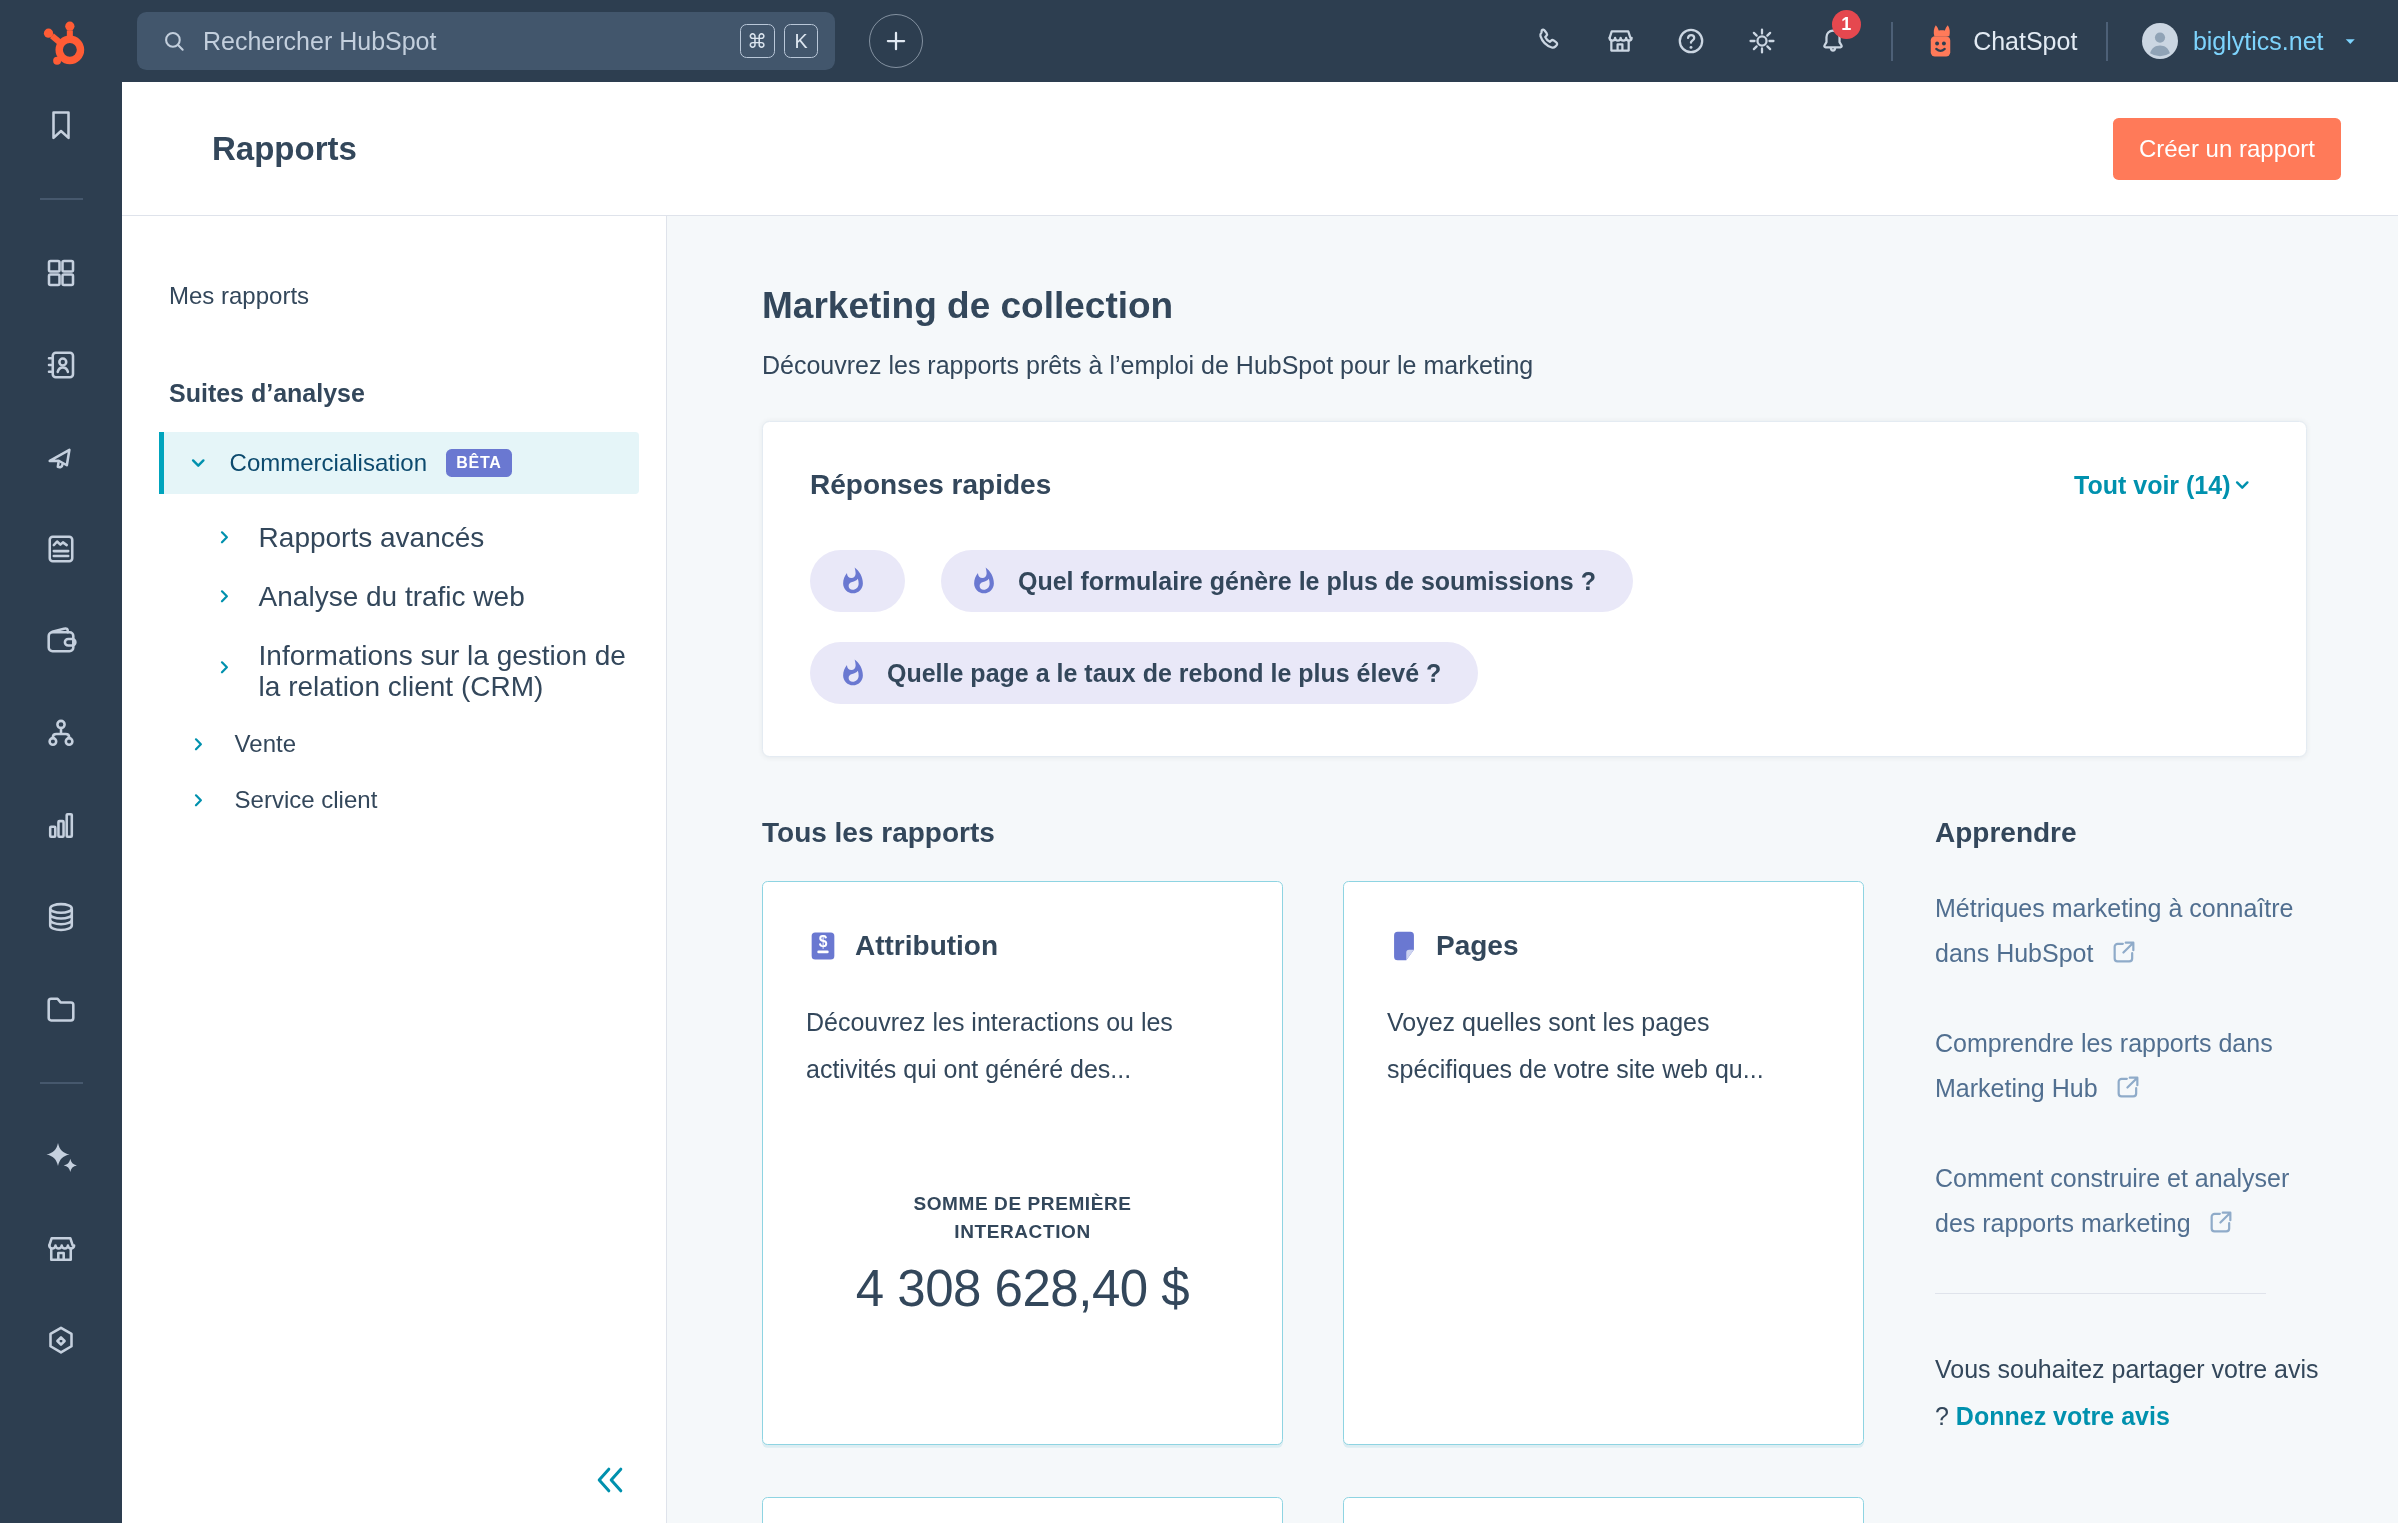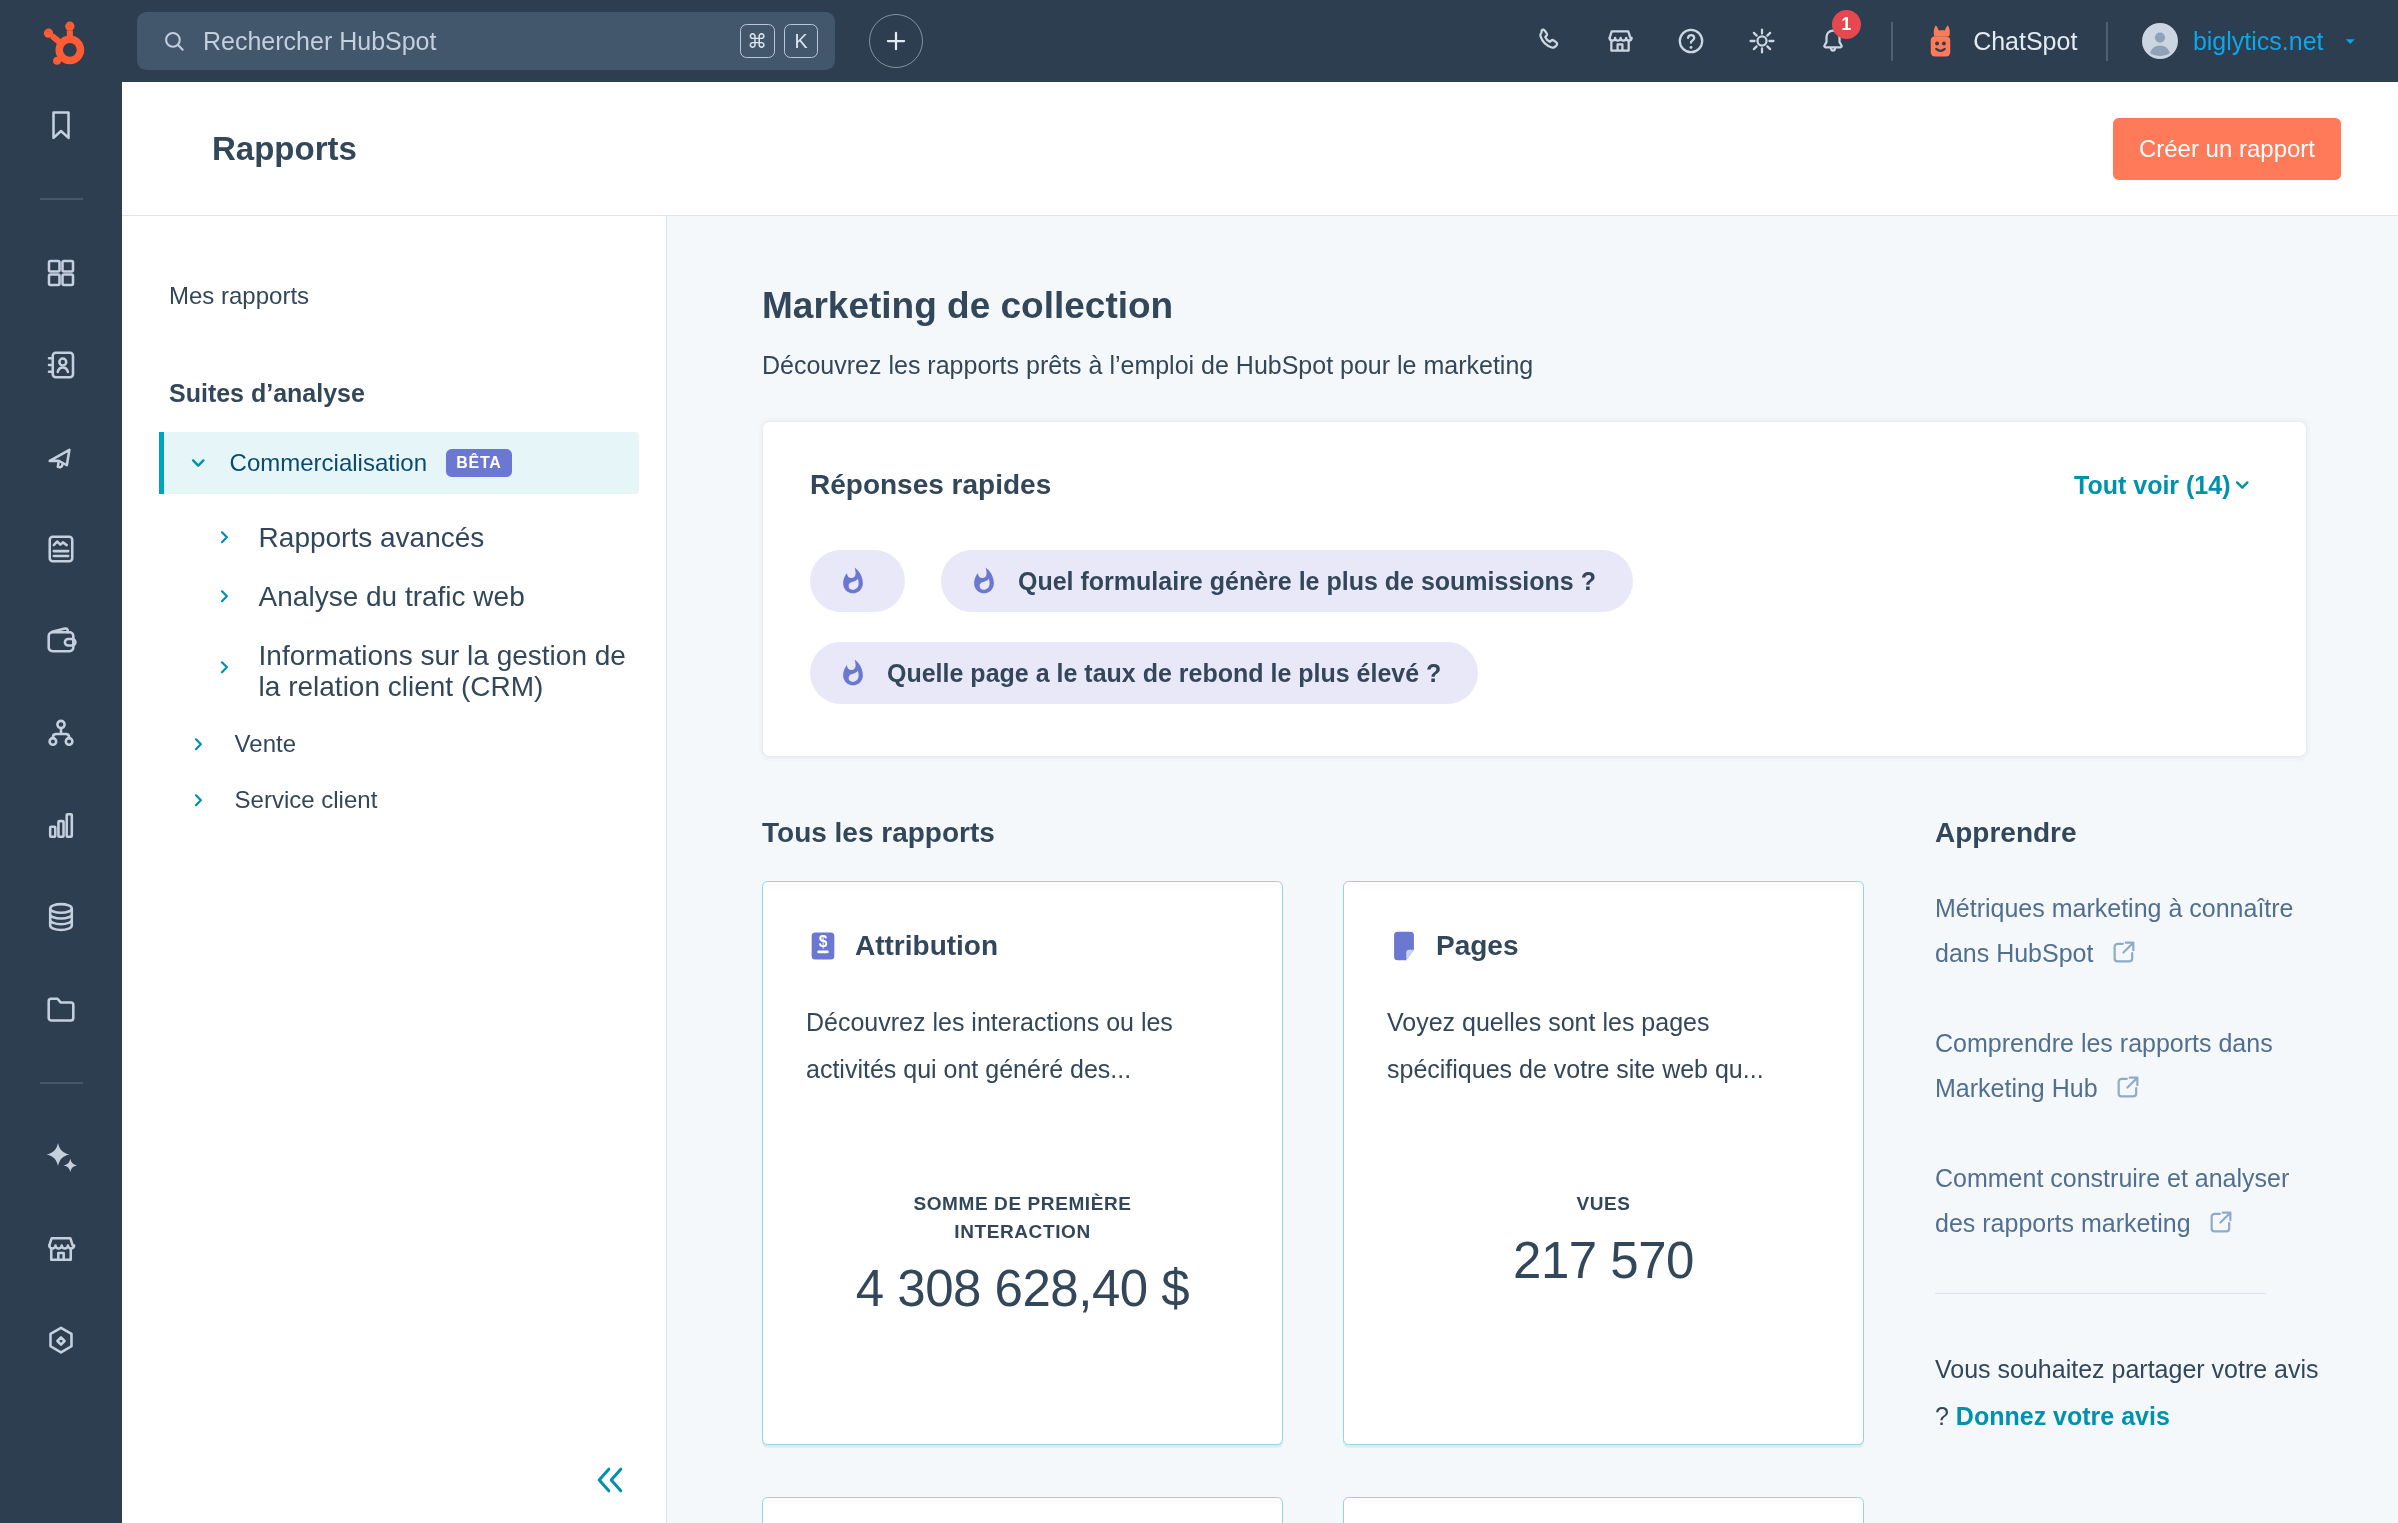--- a/index.html
+++ b/index.html
@@ -35,7 +35,7 @@
   .tb-divider { width:1.9px; height:39px; background:#4d6077; margin:0 22.5px; }
   .chatspot-btn { display:flex; align-items:center; gap:13px; color:#e2eaf3; font-size:25px;
     background:none; border:none; cursor:pointer; font-family:inherit; }
-  .account-btn { display:flex; align-items:center; gap:15px; color:#0ea5e9; font-size:25px;
+  .account-btn { display:flex; align-items:center; gap:15px; color:#7dd3fc; font-size:25px;
     background:none; border:none; cursor:pointer; font-family:inherit; margin-left:5.6px; }
 
   

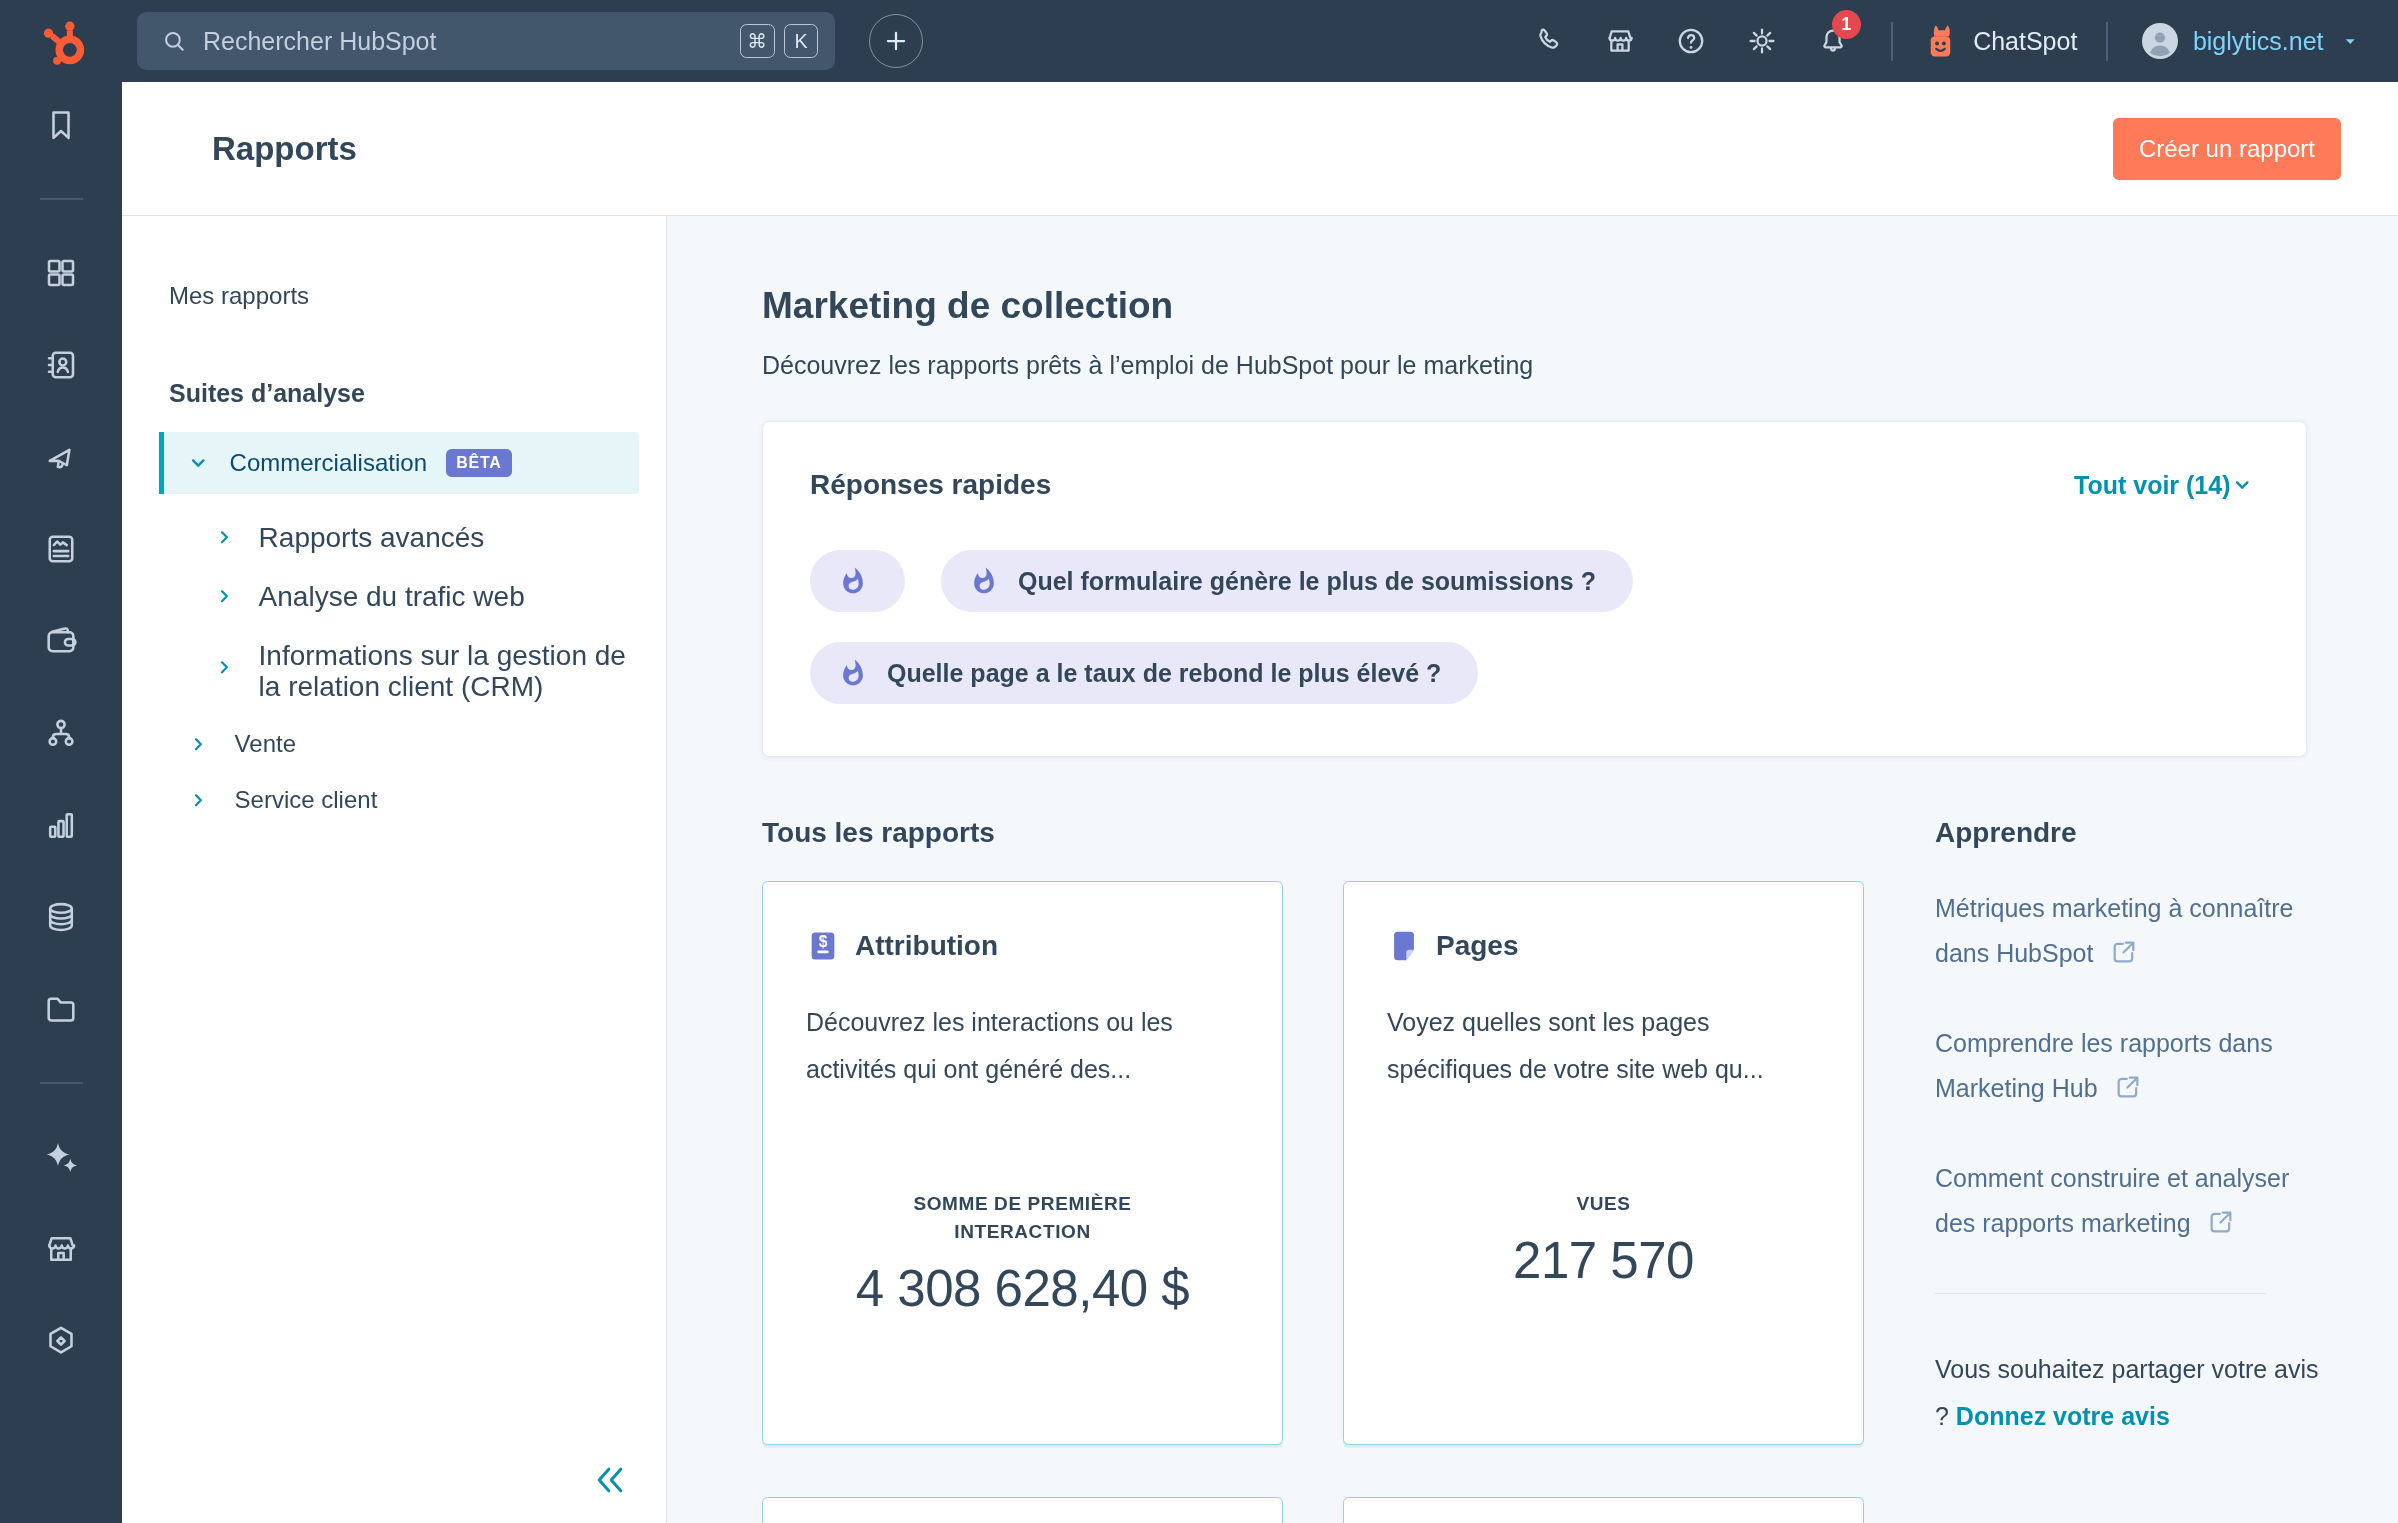--- a/index.html
+++ b/index.html
@@ -424,10 +424,6 @@
             <h4 class="card-title">Pages</h4>
           </div>
           <p class="card-desc">Voyez quelles sont les pages spécifiques de votre site web qu...</p>
-          <div class="metric">
-            <div class="metric-label">VUES</div>
-            <div class="metric-value">217 570</div>
-          </div>
         </div>
       </div>
 

